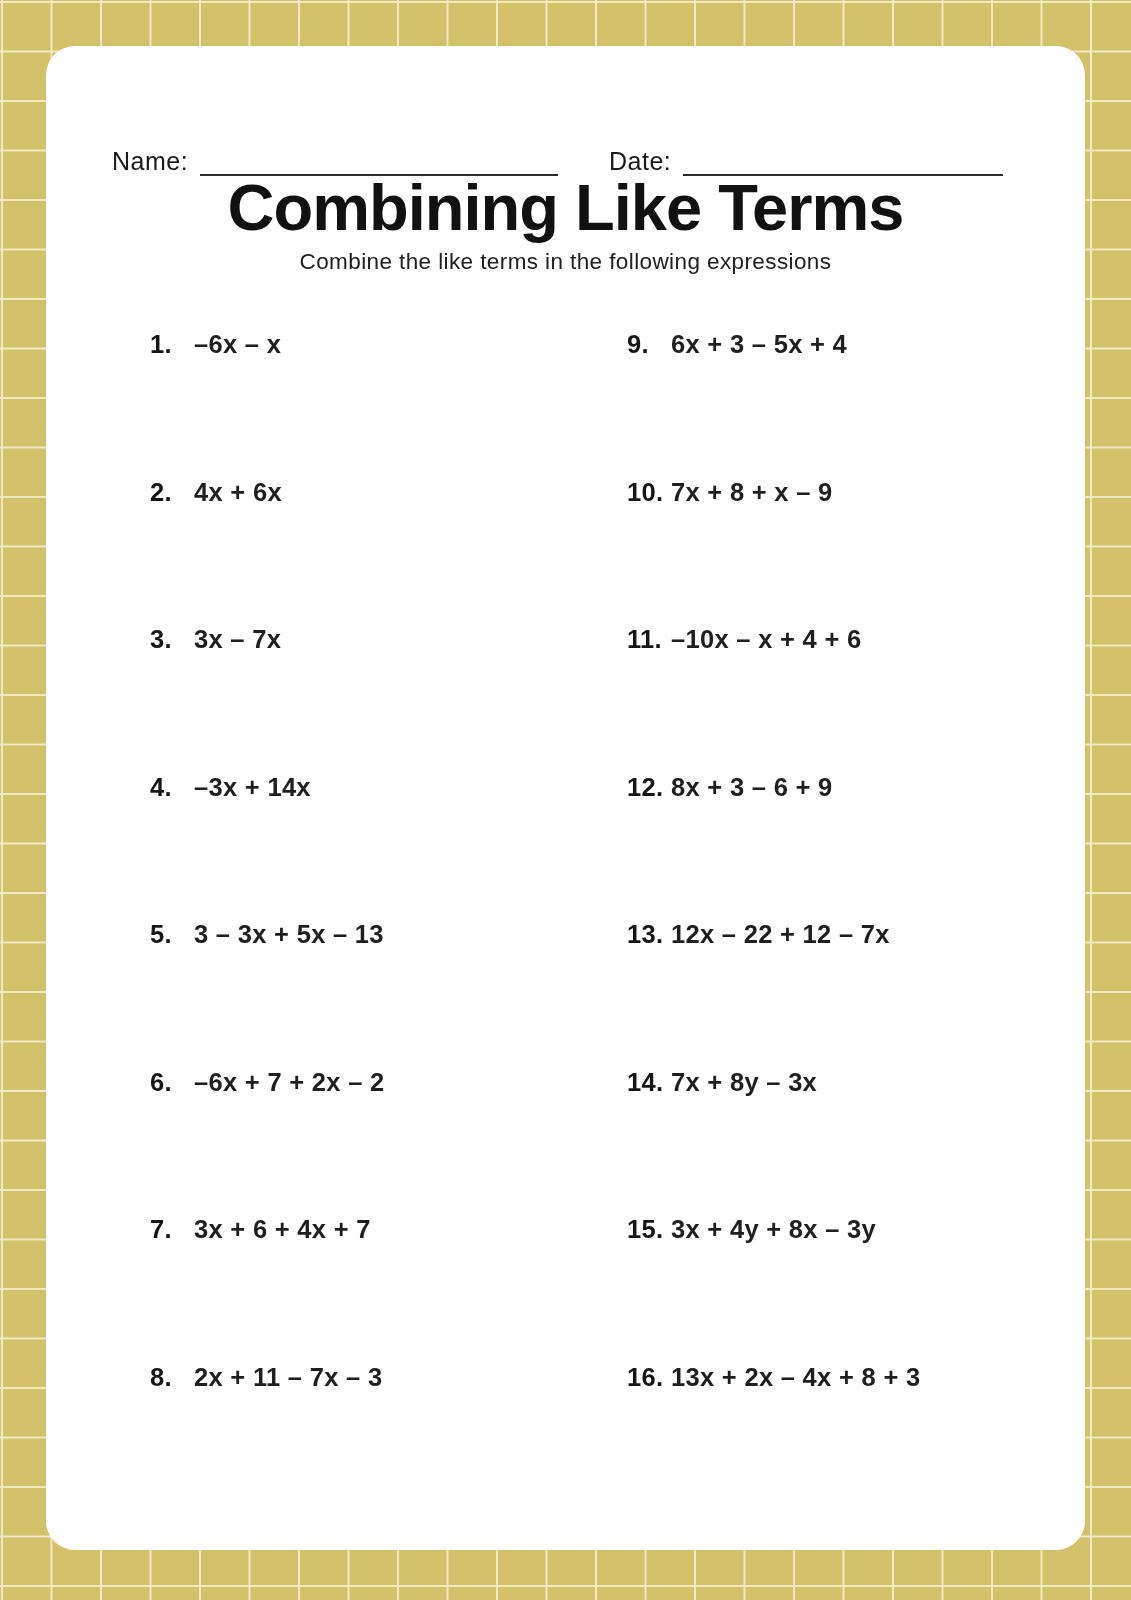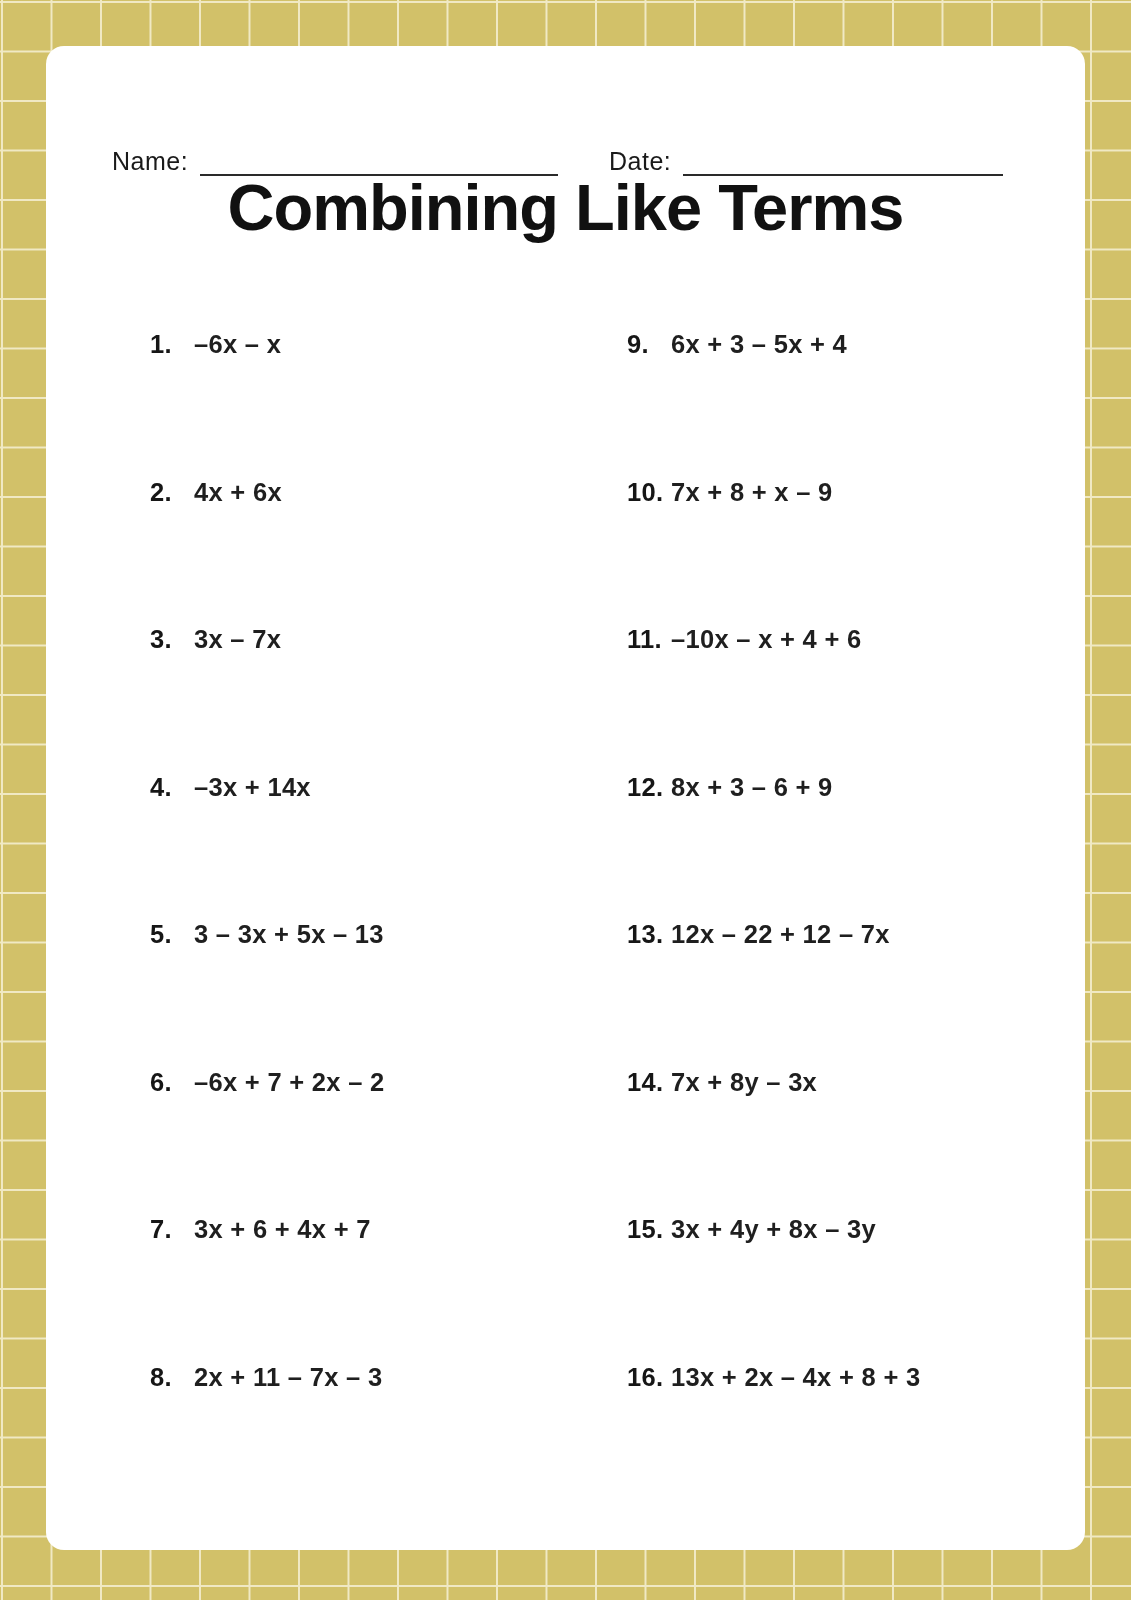--- a/index.html
+++ b/index.html
@@ -21,7 +21,7 @@
     position: absolute;
     left: 46px; top: 46px; right: 46px; bottom: 50px;
     background: #ffffff;
-    border-radius: 18px;
+    border-radius: 29px;
   }
   .header-field {
     position: absolute;

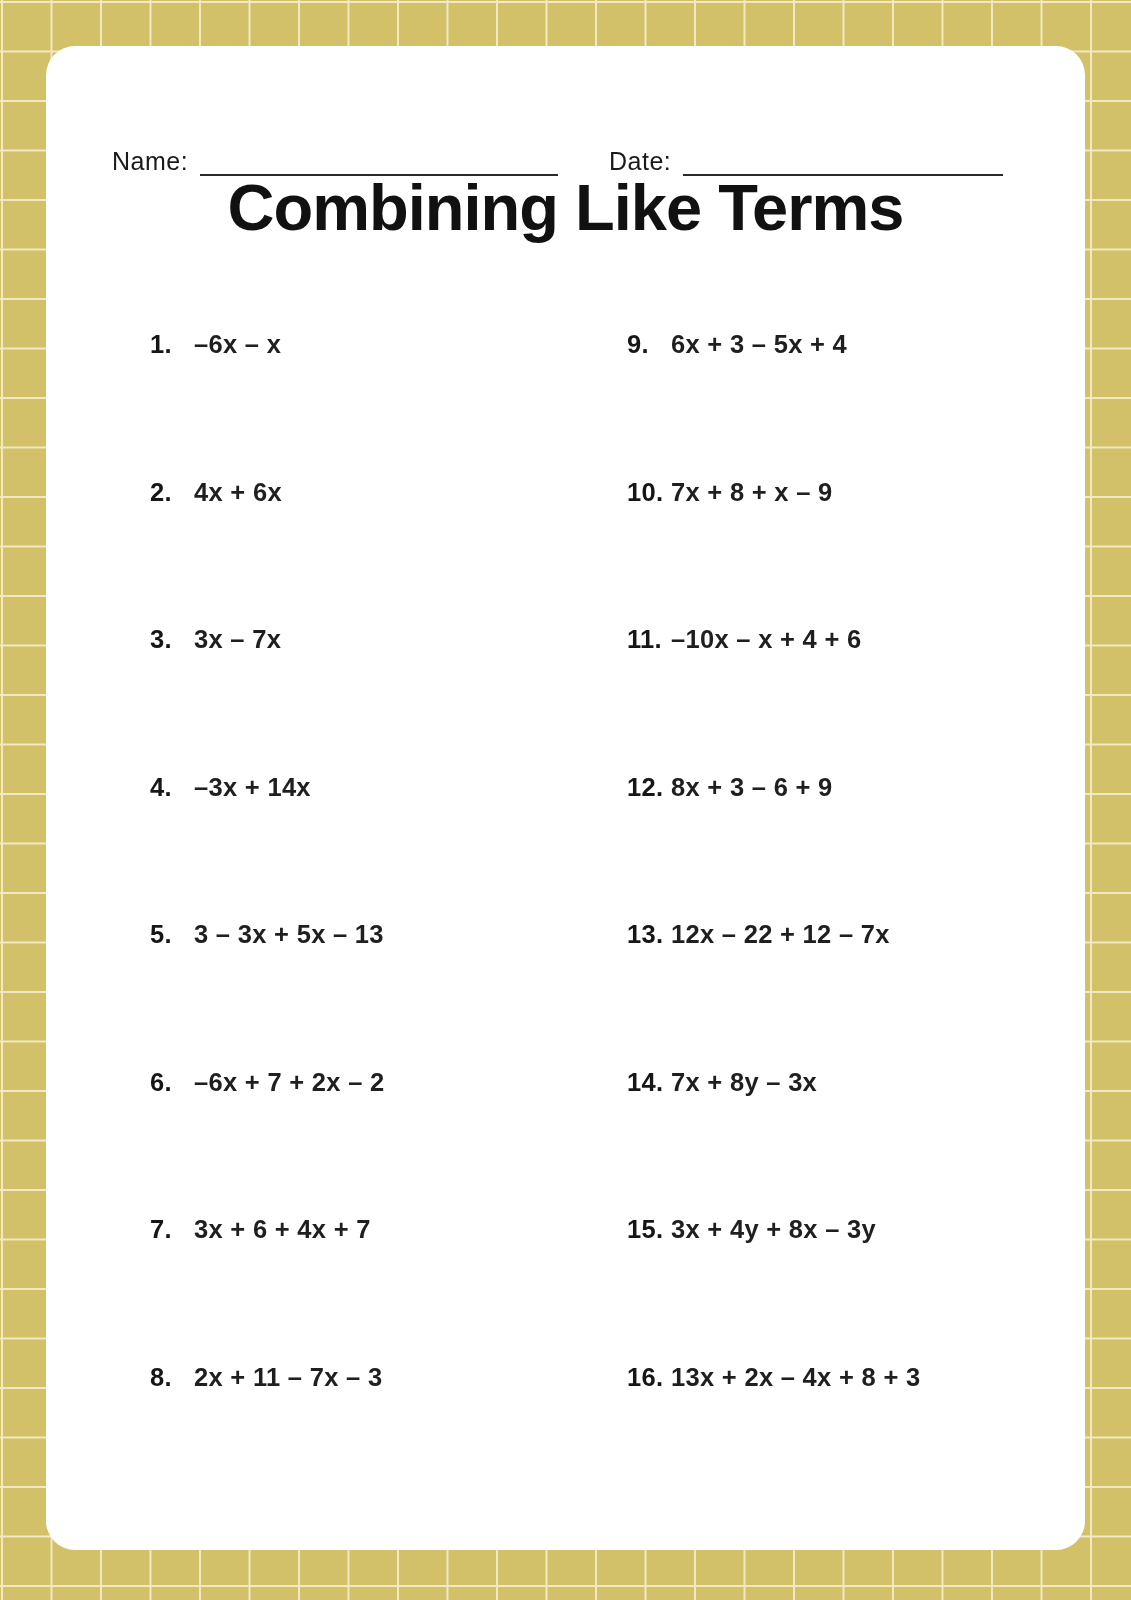--- a/index.html
+++ b/index.html
@@ -103,6 +103,7 @@
     </div>
 
     <div class="title">Combining Like Terms</div>
+    <div class="subtitle">Combine the like terms in the following expressions</div>
 
     <div class="problem-col col-left">
       <div class="problem">

